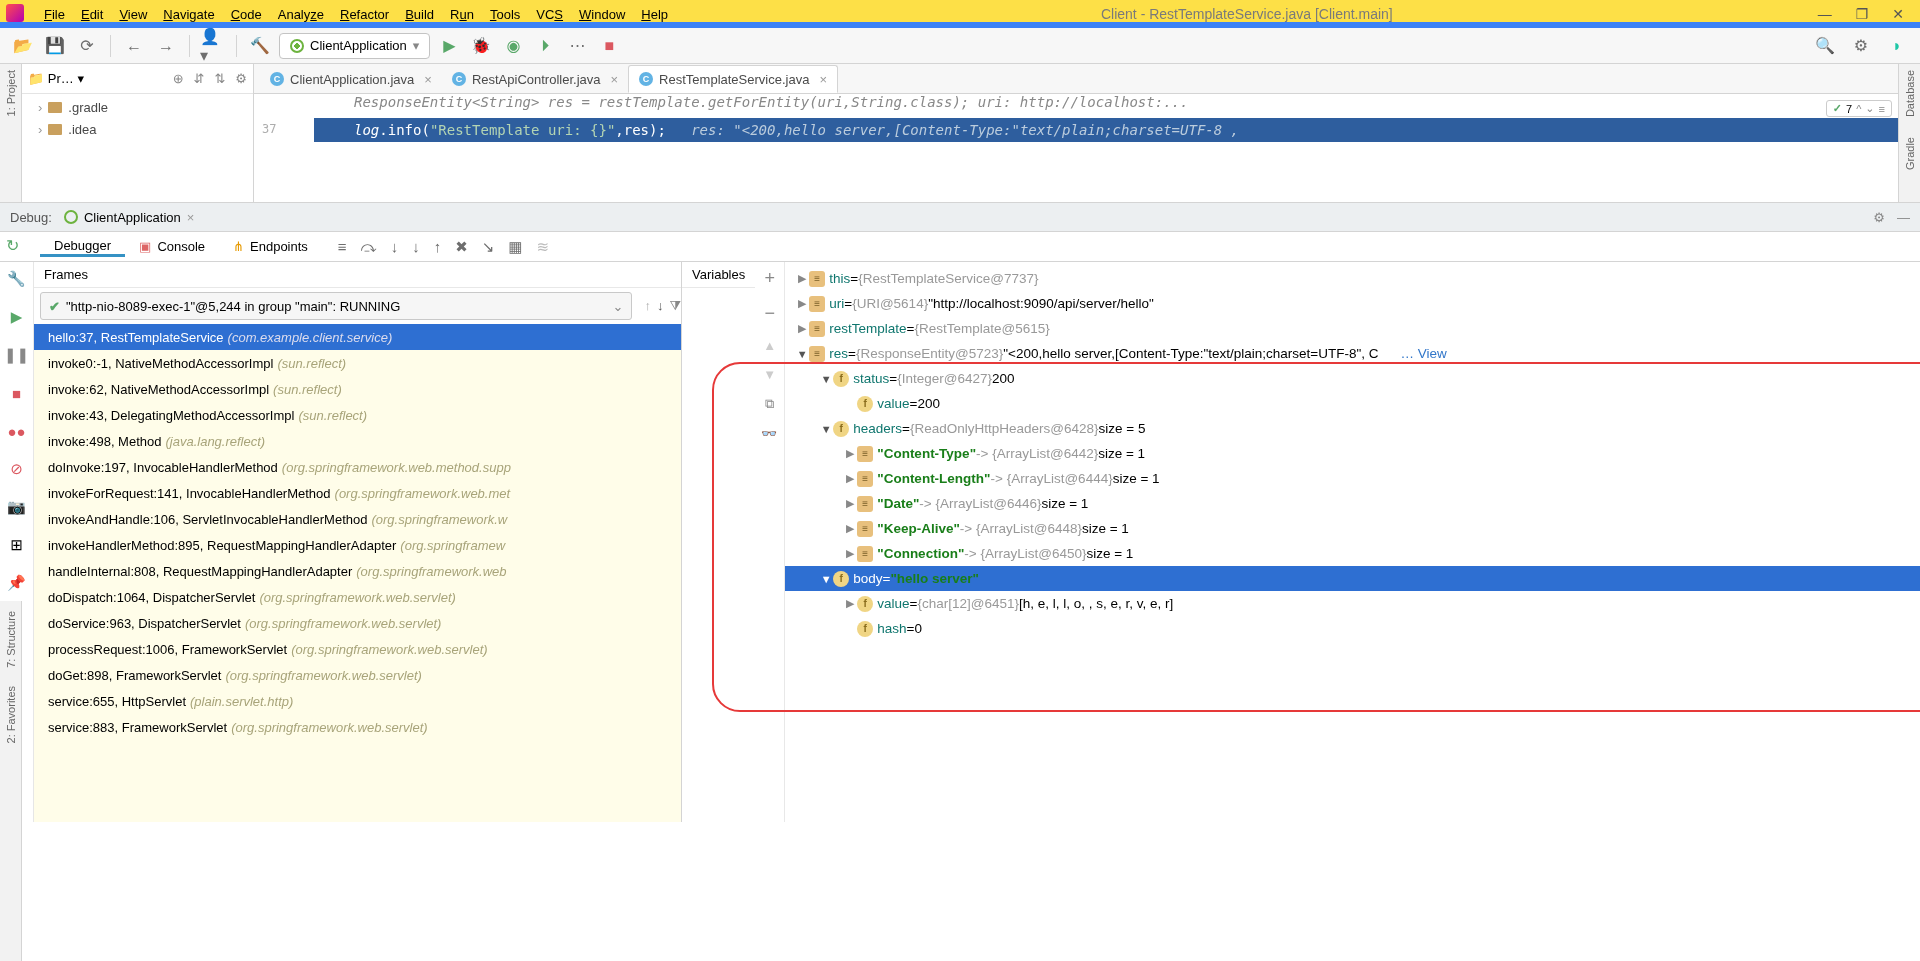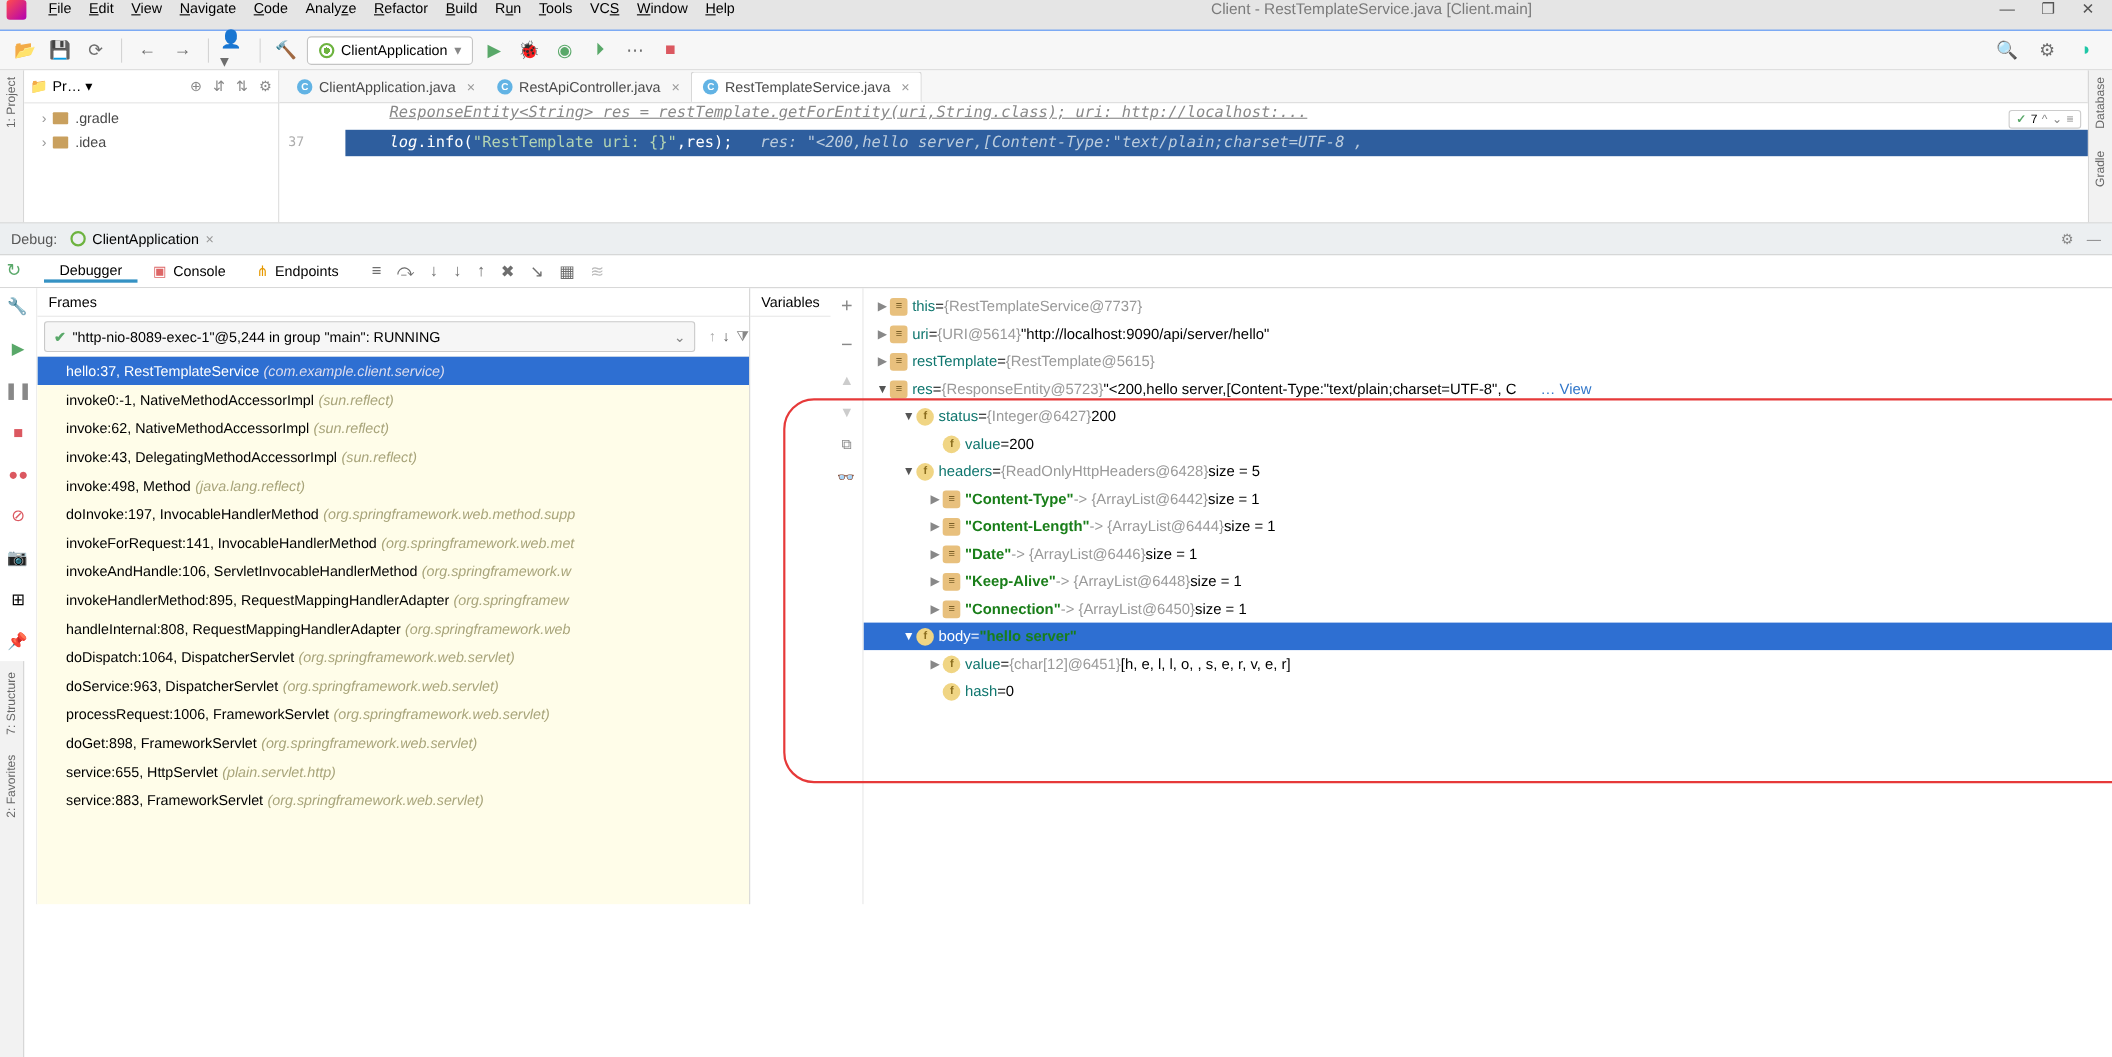--- a/index.html
+++ b/index.html
@@ -4,7 +4,7 @@
 <style>
 * { box-sizing: border-box; margin: 0; padding: 0; }
 body { font-family: "Segoe UI", Tahoma, sans-serif; font-size: 13px; background: #fff; color: #000; overflow: hidden; width: 1920px; height: 961px; }
-.menubar { display: flex; align-items: flex-start; height: 28px; background: #e5e5e5; border-bottom: 1px solid #3b82f6; padding: 0 6px; }
+.menubar { display: flex; align-items: flex-end; height: 28px; background: #fde047; border-bottom: 6px solid #3b82f6; padding: 0 6px; }
 .menubar .logo { width: 18px; height: 18px; background: linear-gradient(135deg,#ff4d4d,#b300b3); border-radius: 3px; margin-right: 12px; }
 .menubar .menu-item { padding: 0 8px; cursor: pointer; font-size: 13px; }
 .menubar .menu-item u { text-decoration: underline; }

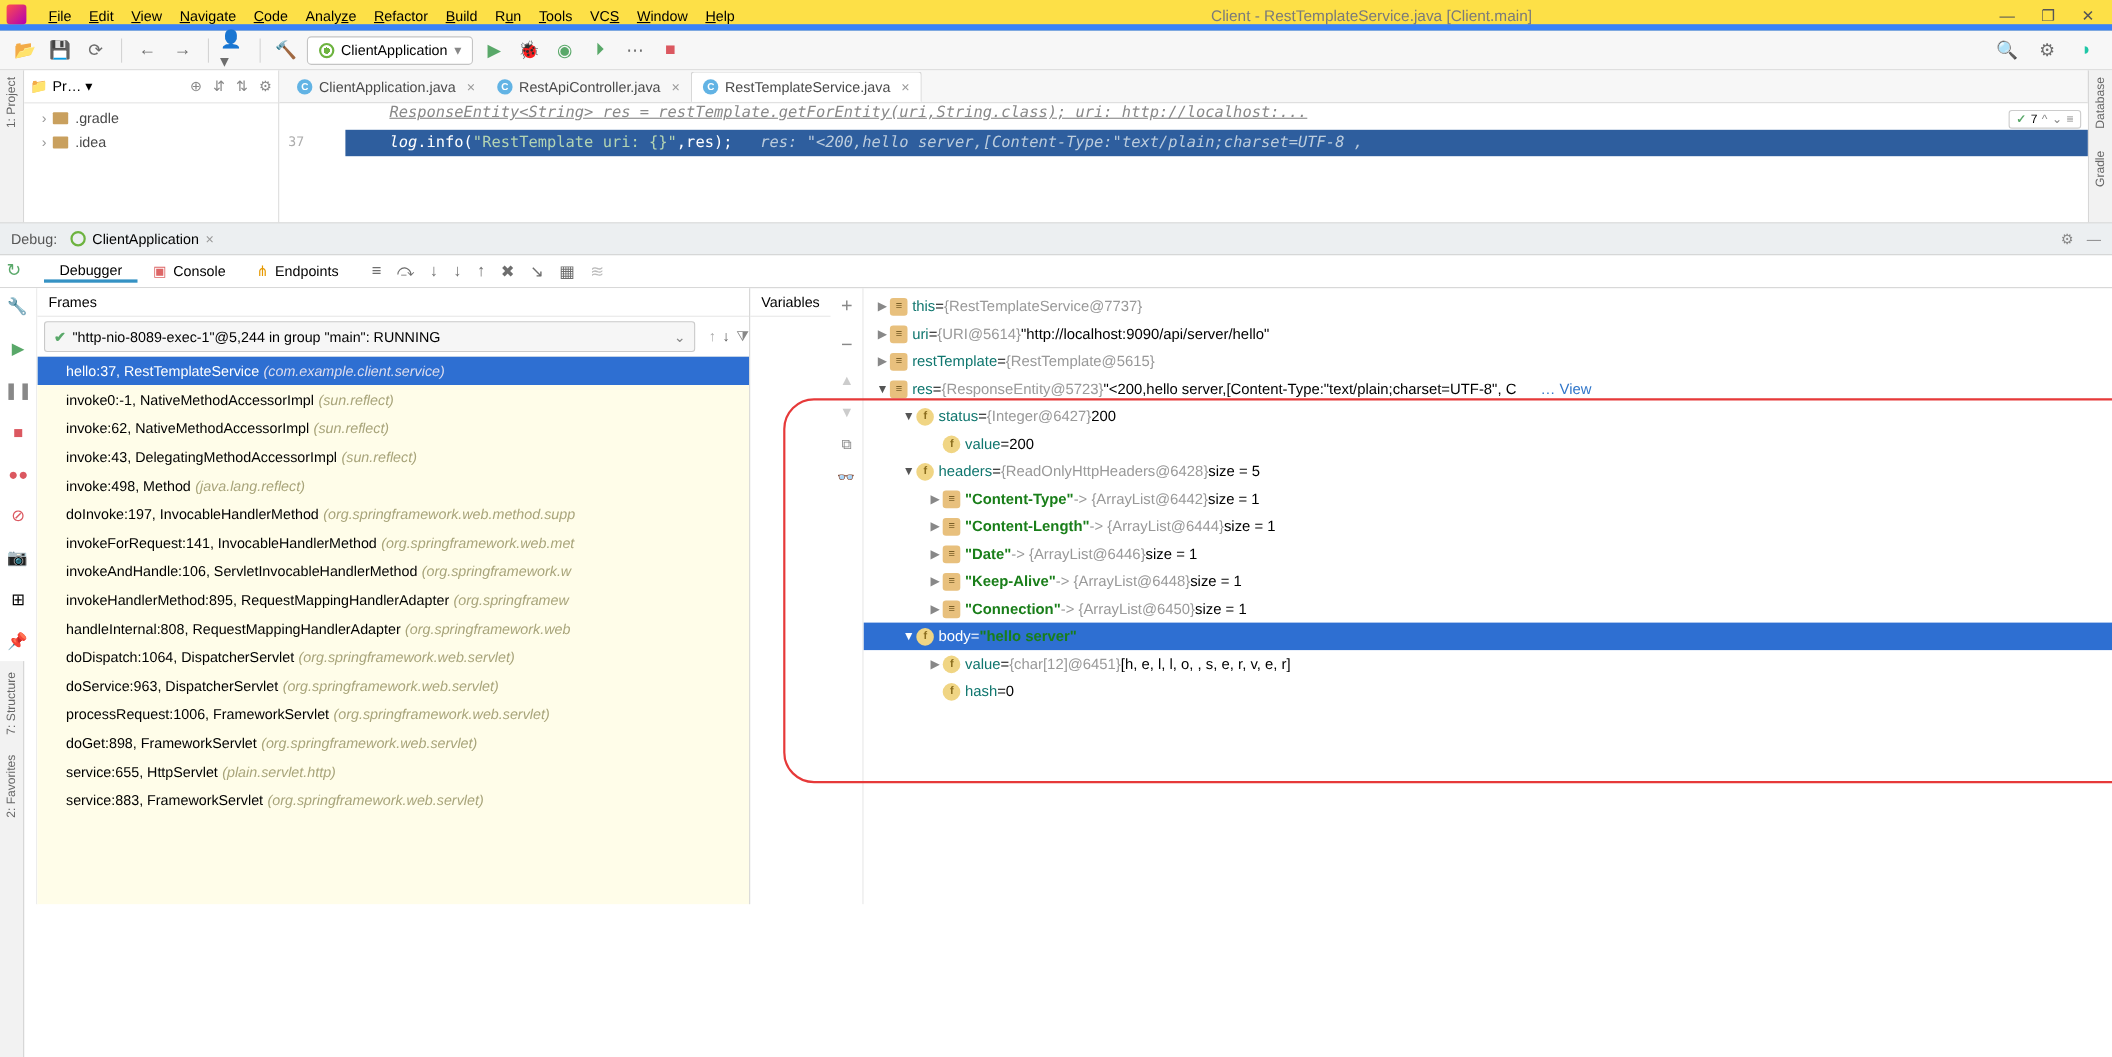--- a/index.html
+++ b/index.html
@@ -45,7 +45,7 @@
 .gutter-line { position: absolute; left: 8px; top: 28px; font-size: 12px; color: #adadad; font-family: Consolas, monospace; }
 .code-line { position: absolute; left: 60px; right: 0; font-family: Consolas, monospace; font-size: 14px; white-space: nowrap; overflow: hidden; }
 .code-line.sel { background: #2e5e9e; color: #fff; height: 24px; line-height: 24px; top: 24px; padding-left: 40px; }
-.code-line.top { top: 0; color: #333; text-decoration: underline; }
+.code-line.top { top: 0; color: #333; }
 .kw-i { font-style: italic; }
 .str { color: #b3d4b3; }
 .cmt { font-style: italic; color: #bcd; }

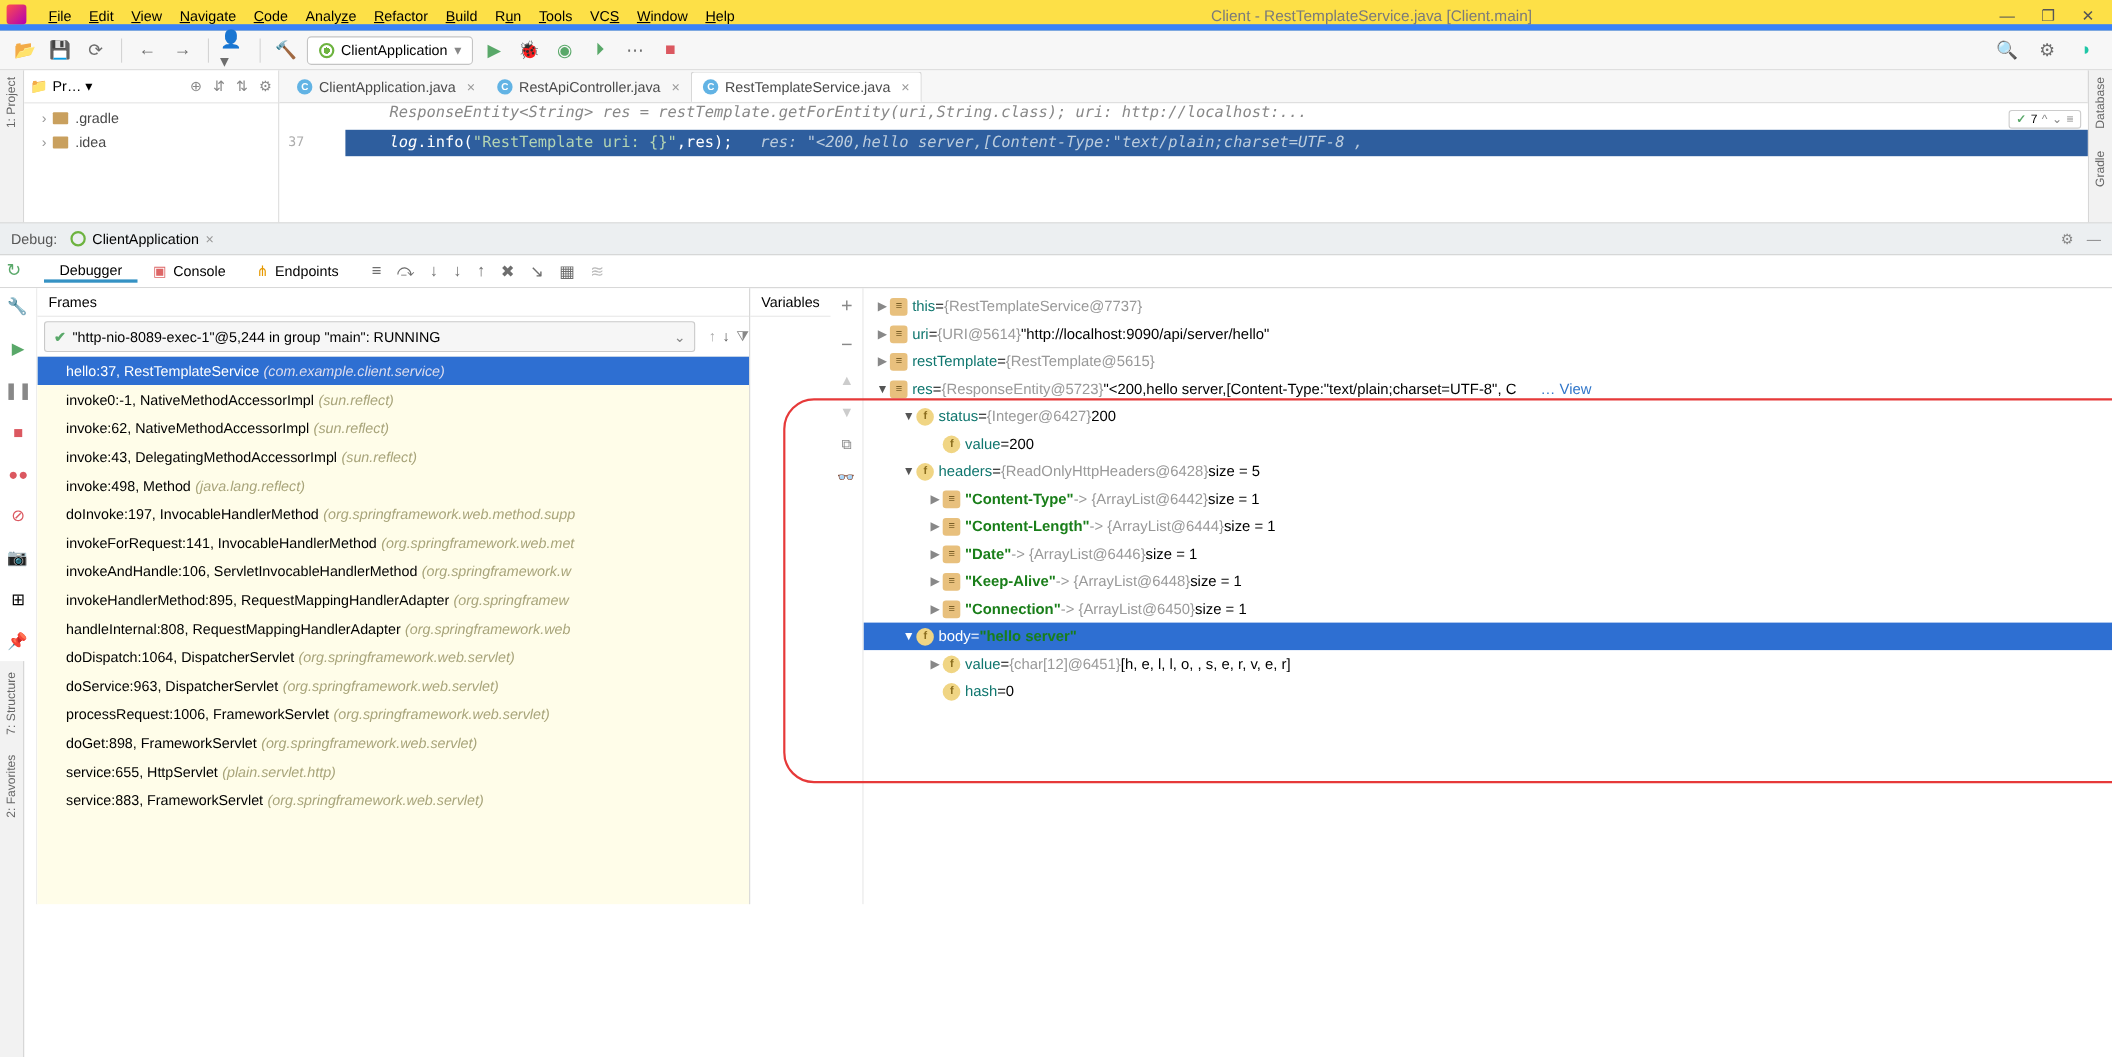--- a/index.html
+++ b/index.html
@@ -76,7 +76,7 @@
 .thread-select .dd { margin-left: auto; color: #888; }
 .thread-nav { display: flex; gap: 6px; margin-left: 6px; }
 .frames-list { flex: 1; overflow: hidden; background: #fffde9; }
-.frame-row { height: 26px; display: flex; align-items: center; padding: 0 26px; font-size: 13px; white-space: nowrap; overflow: hidden; }
+.frame-row { height: 26px; display: flex; align-items: center; padding: 0 14px; font-size: 13px; white-space: nowrap; overflow: hidden; }
 .frame-row.sel { background: #2e6fd2; color: #fff; }
 .frame-row.white { background: #fff; }
 .frame-pkg { font-style: italic; color: #a8a47a; margin-left: 4px; }

